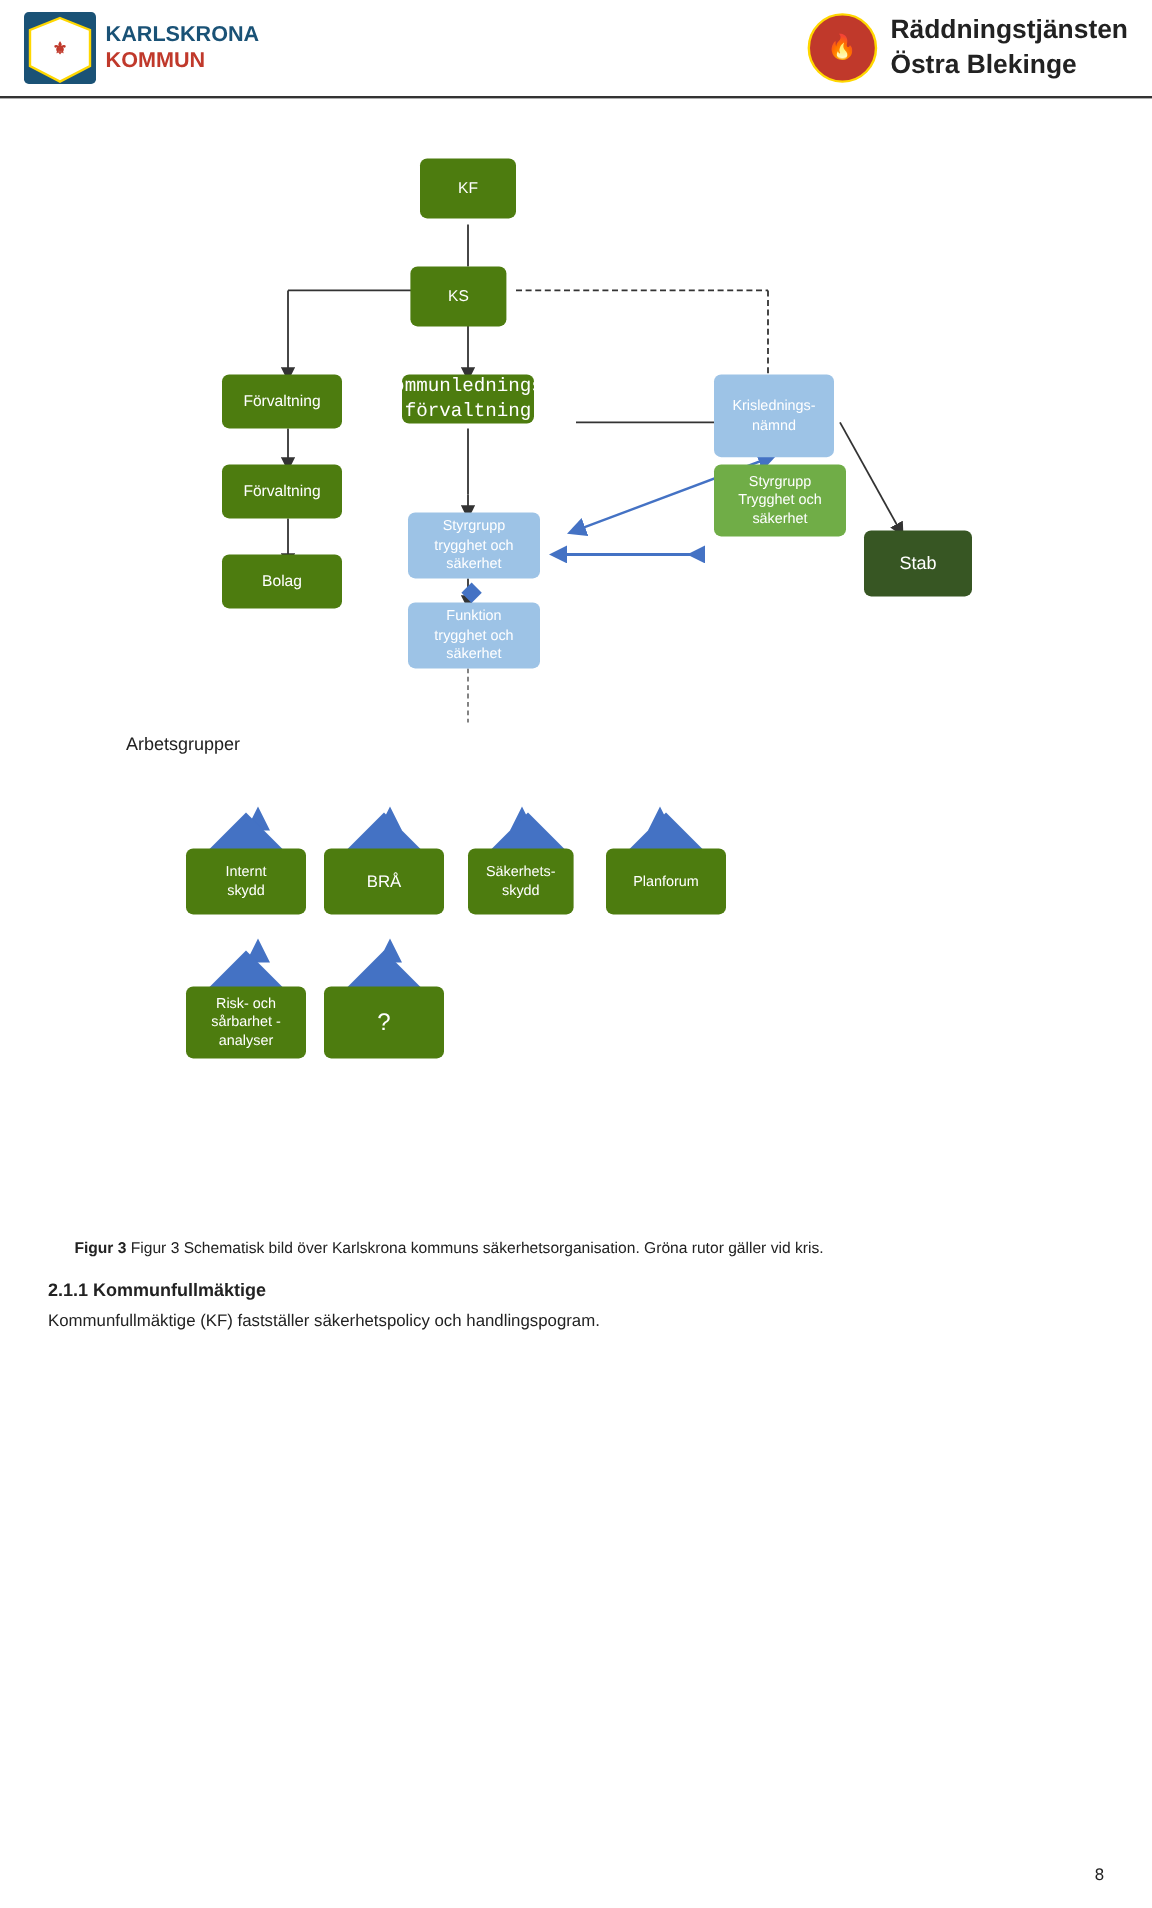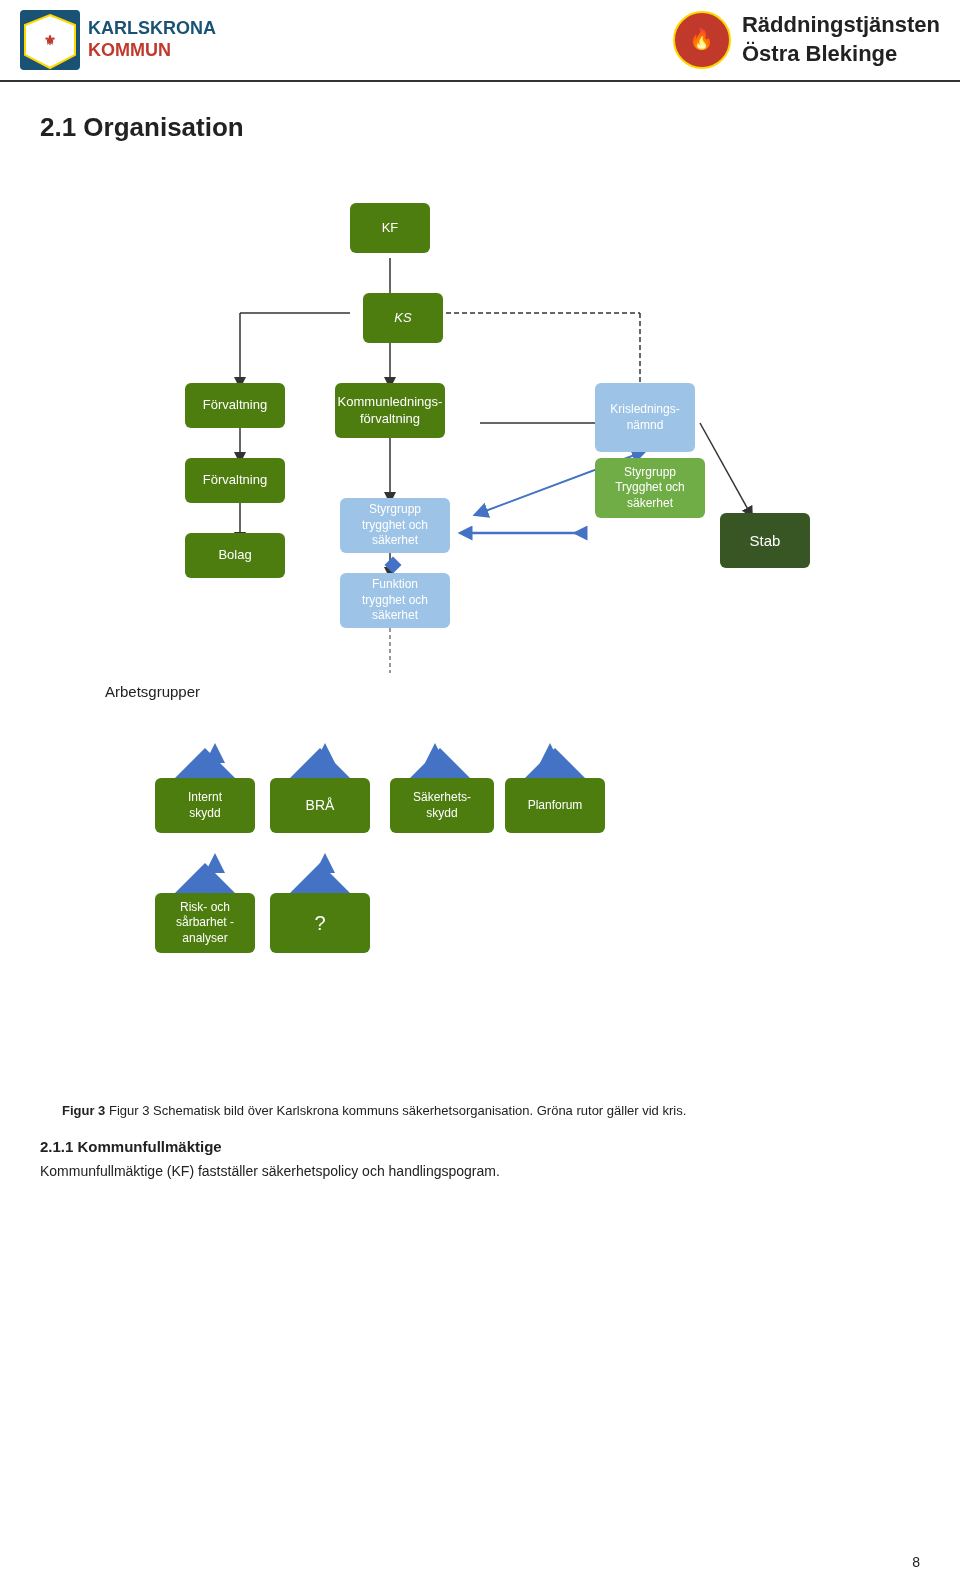--- a/index.html
+++ b/index.html
@@ -183,7 +183,6 @@
 
 <div class="content">
 
-  <div class="section-title">2.1 Organisation</div>
 
   <div class="org-chart">
 

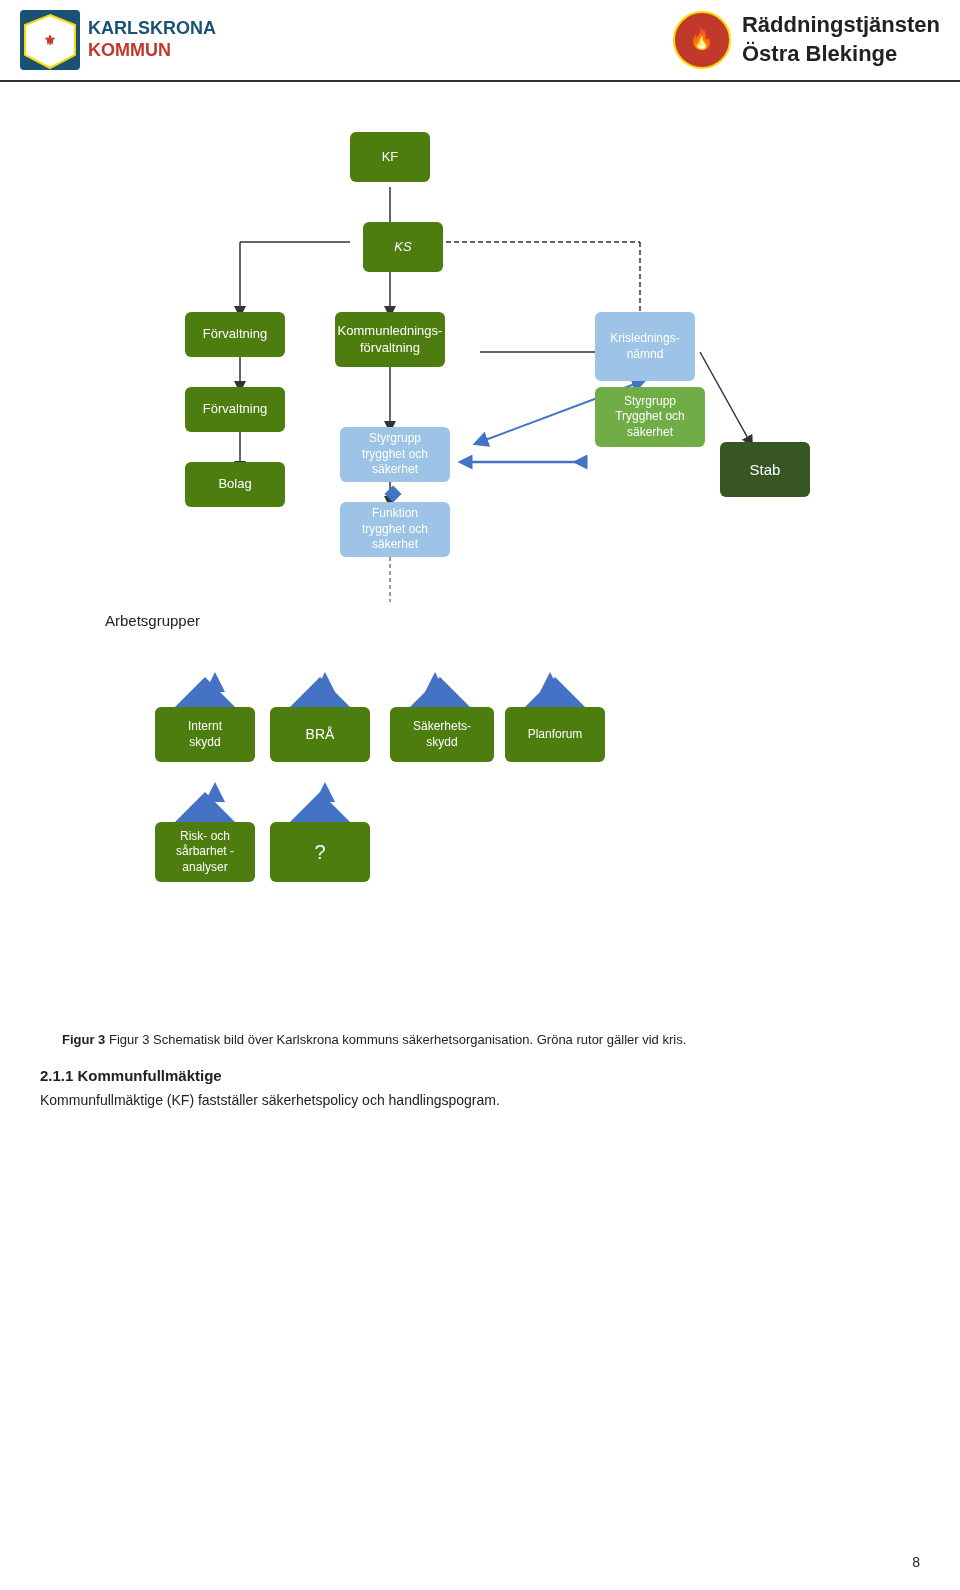--- a/index.html
+++ b/index.html
@@ -245,7 +245,7 @@
       <span>KF</span>
     </div>
 
-    <div class="box box-blue" style="left:313px; top:110px; width:80px; height:50px;font-style:italic;">
+    <div class="box box-blue" style="left:292px; top:110px; width:80px; height:50px;">
       <span>KS</span>
     </div>
 

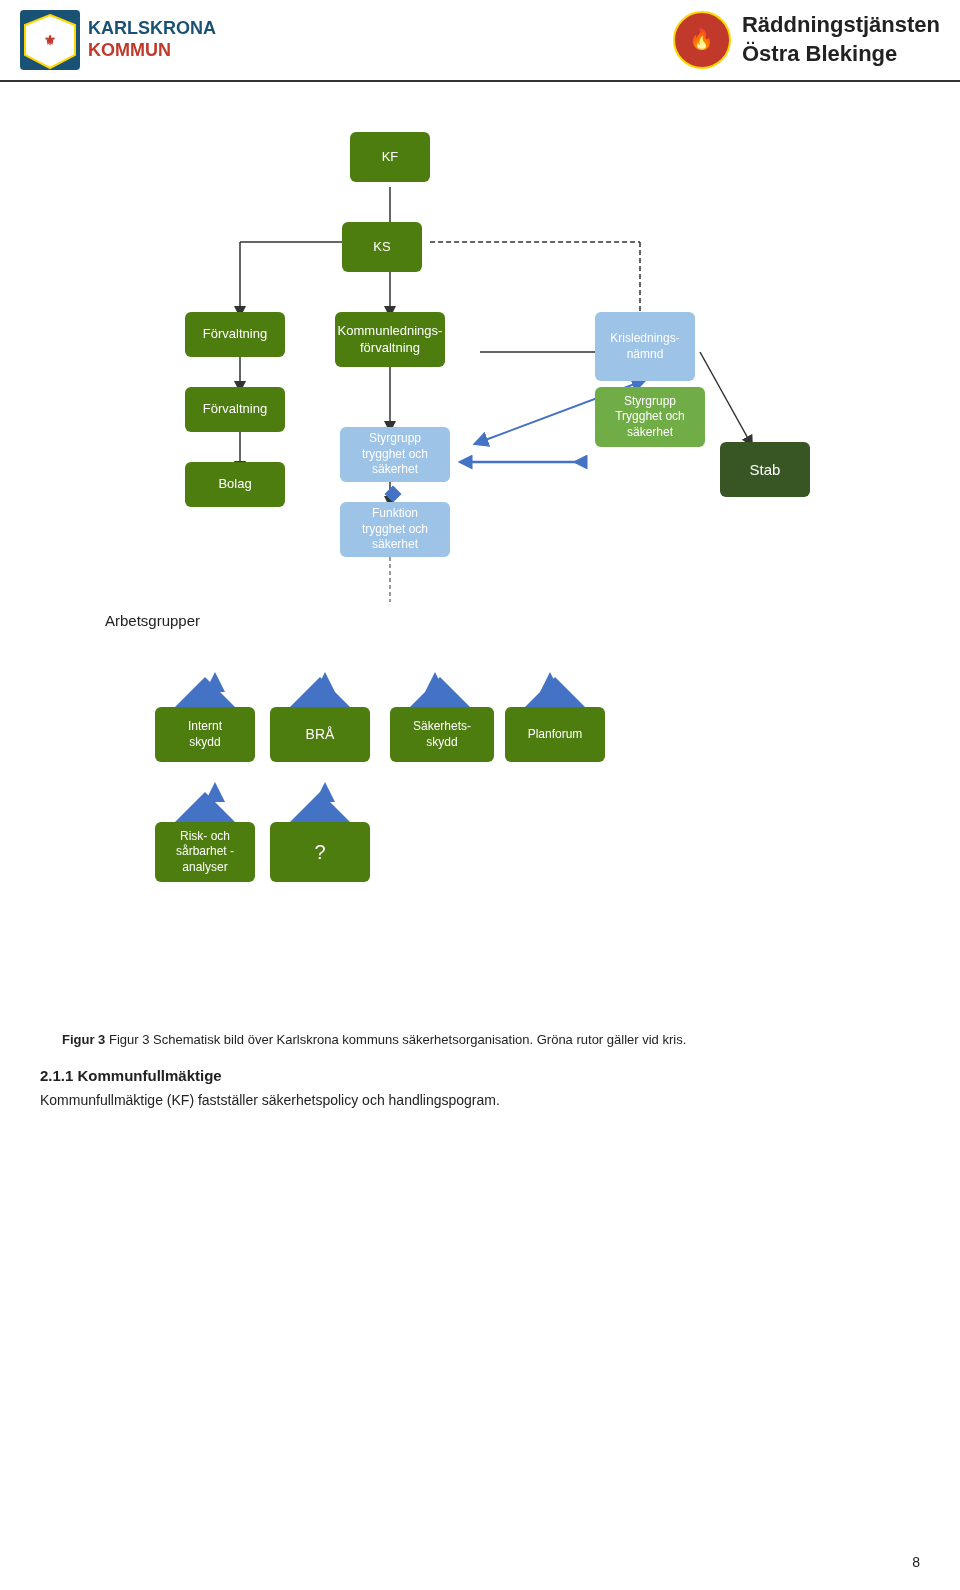--- a/index.html
+++ b/index.html
@@ -254,7 +254,7 @@
 nämnd</span>
     </div>
 
-    <div class="box box-blue" style="left:285px; top:200px; width:110px; height:55px; font-size:13px;">
+    <div class="box box-blue" style="left:285px; top:200px; width:110px; height:41px; font-size:16px;font-family:Liberation Mono, monospace;">
       <span style="white-space:pre-line;">Kommunlednings-
 förvaltning</span>
     </div>

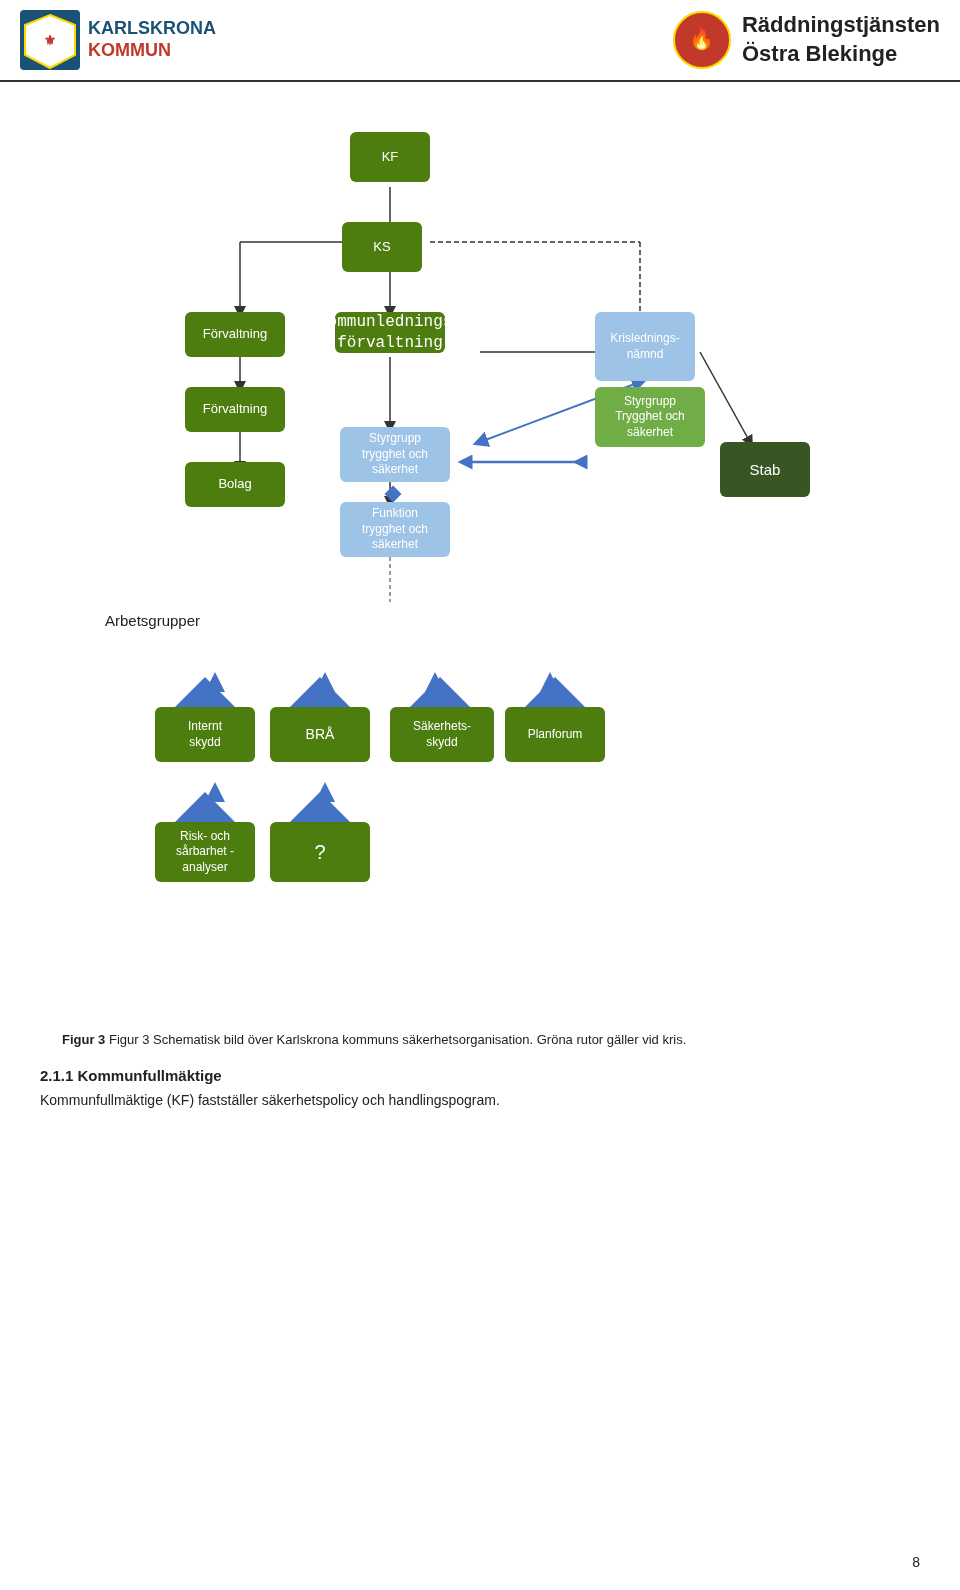--- a/index.html
+++ b/index.html
@@ -325,7 +325,7 @@
     </div>
 
     <div style="position:absolute; left:355px; top:565px; width:70px; height:0; border-left:35px solid transparent; border-right:35px solid transparent; border-bottom:35px solid #4472c4;"></div>
-    <div class="box box-blue" style="left:340px; top:595px; width:104px; height:55px; font-size:12px;">
+    <div class="box box-blue" style="left:340px; top:595px; width:88px; height:55px; font-size:12px;">
       <span style="white-space:pre-line;">Säkerhets-
 skydd</span>
     </div>

